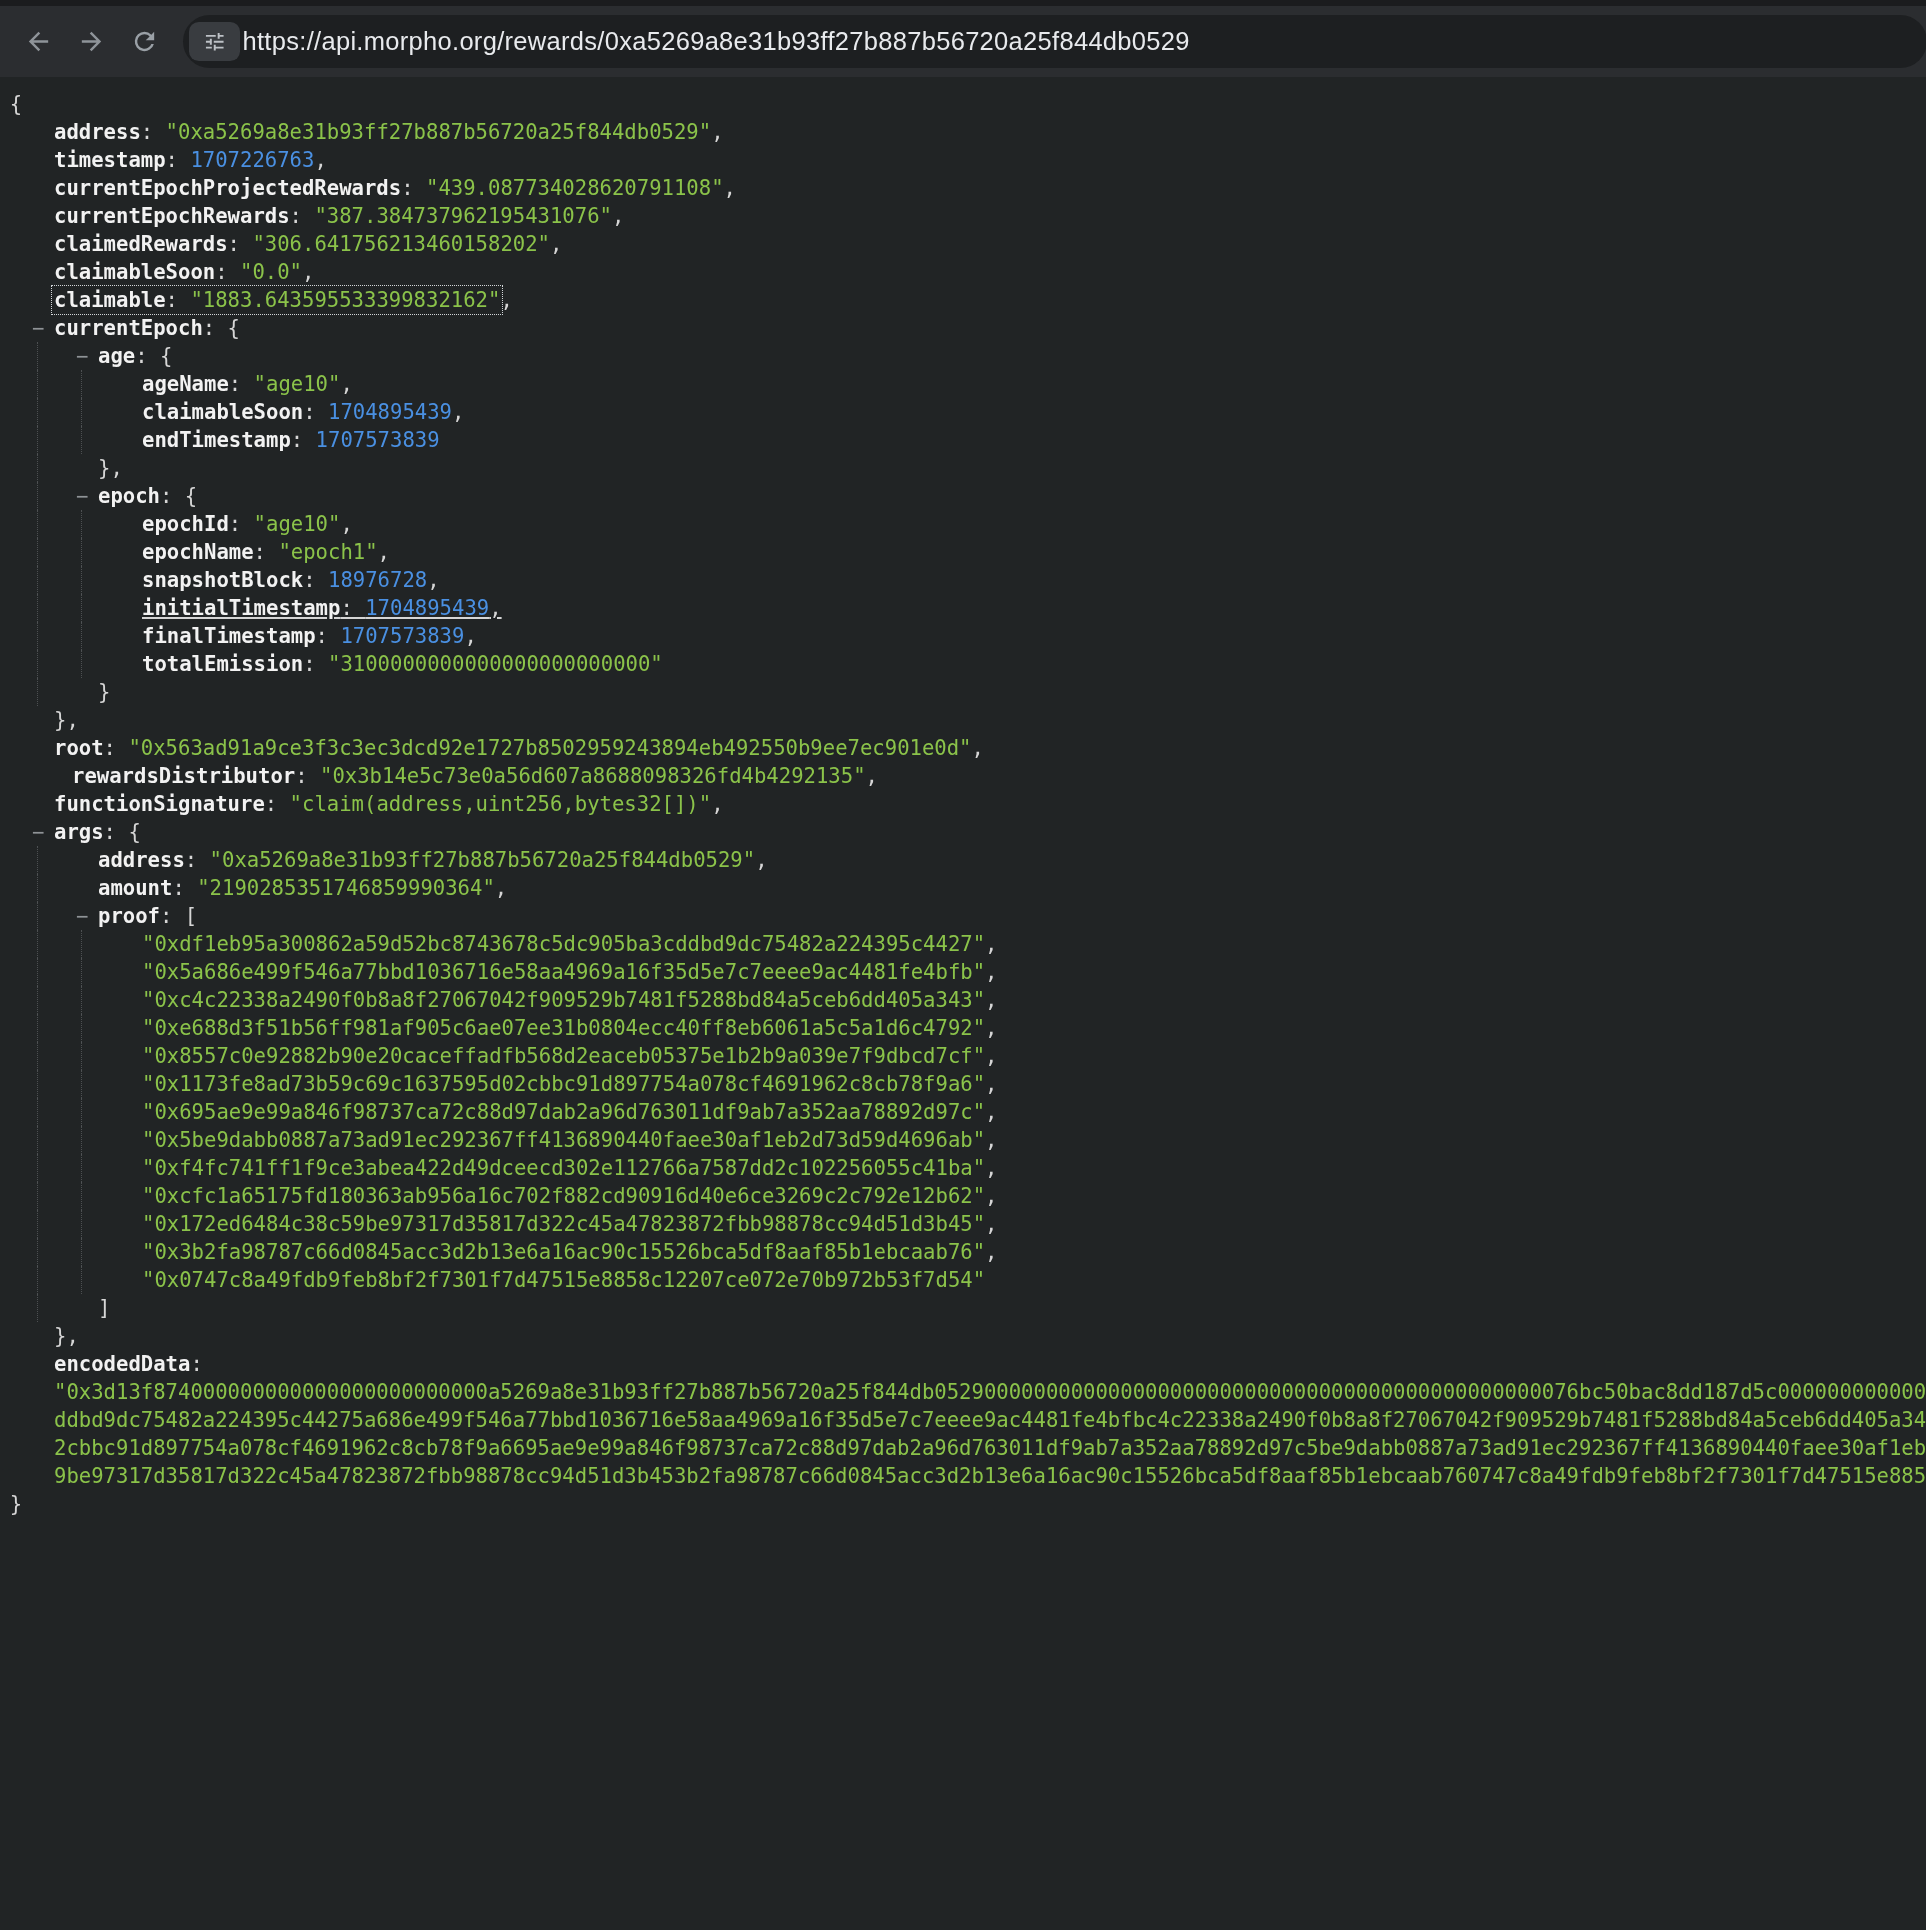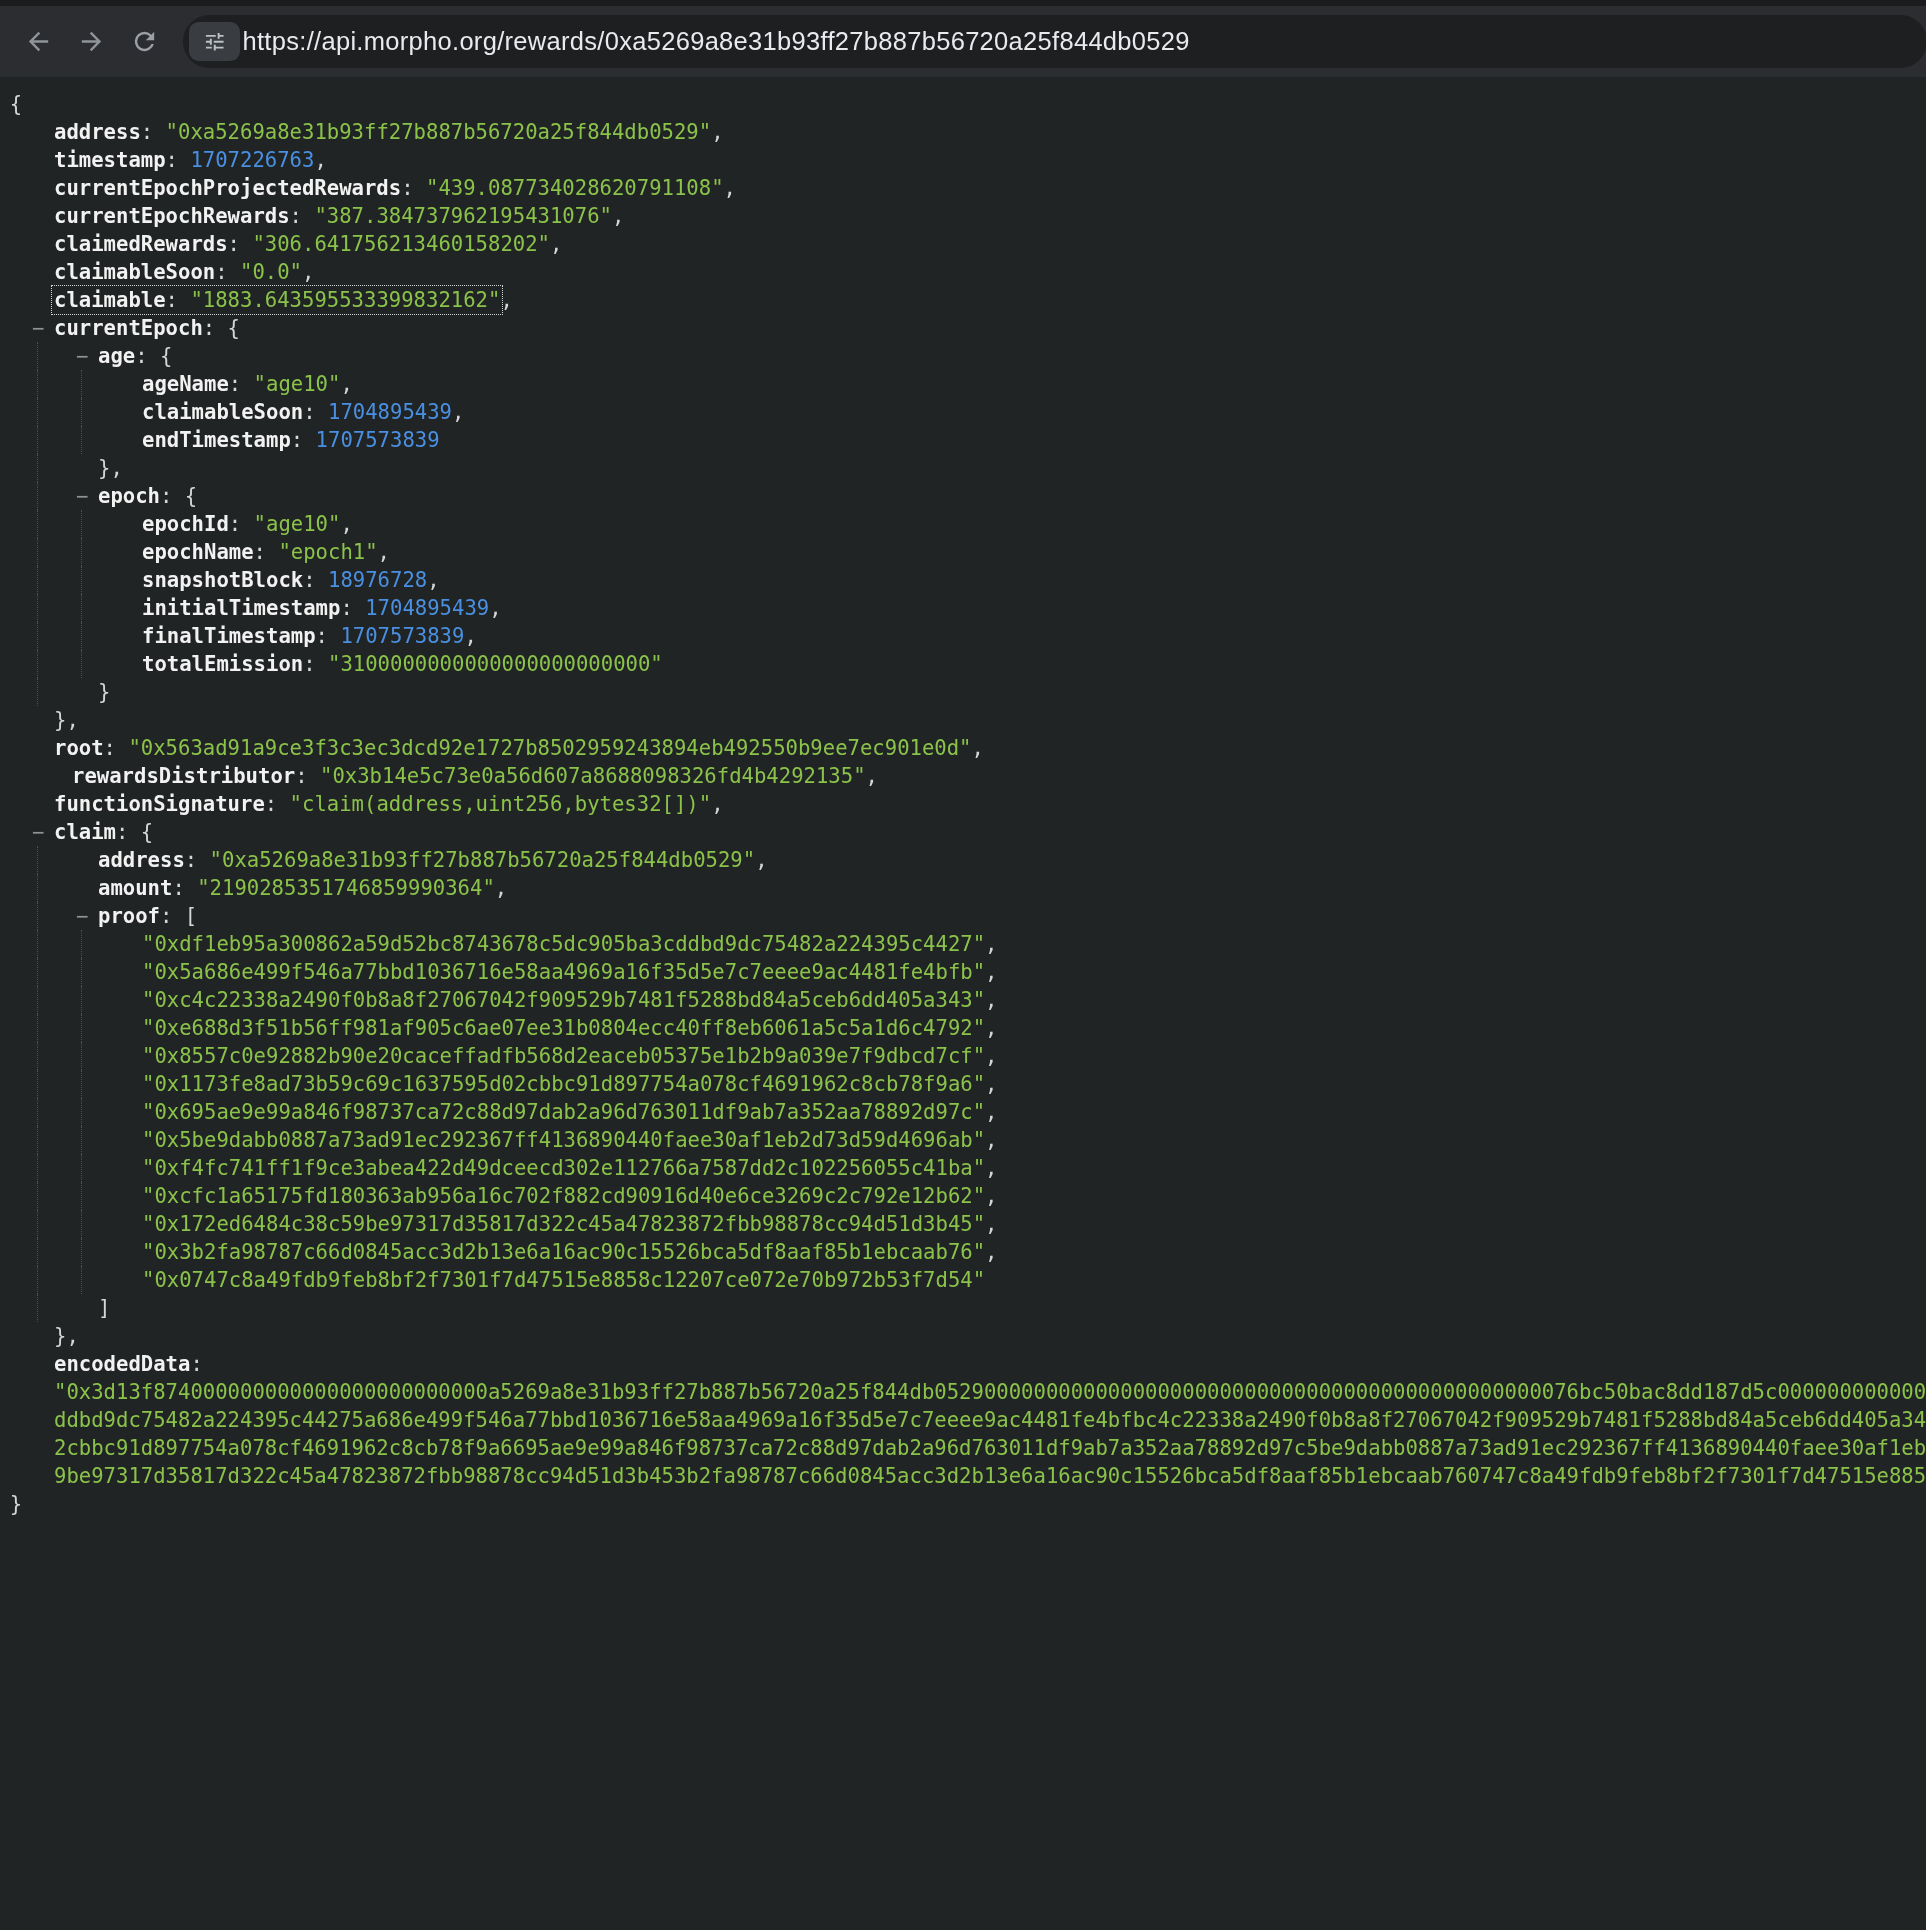--- a/index.html
+++ b/index.html
@@ -81,7 +81,7 @@
       <div class="line" style="padding-left: 142px;"><span class="guide" style="left: 37px;"></span><span class="guide" style="left: 81px;"></span><span class="tk-k">epochId</span><span class="tk-p">: </span><span class="tk-s">"age10"</span><span class="tk-p">,</span></div>
       <div class="line" style="padding-left: 142px;"><span class="guide" style="left: 37px;"></span><span class="guide" style="left: 81px;"></span><span class="tk-k">epochName</span><span class="tk-p">: </span><span class="tk-s">"epoch1"</span><span class="tk-p">,</span></div>
       <div class="line" style="padding-left: 142px;"><span class="guide" style="left: 37px;"></span><span class="guide" style="left: 81px;"></span><span class="tk-k">snapshotBlock</span><span class="tk-p">: </span><span class="tk-n">18976728</span><span class="tk-p">,</span></div>
-      <div class="line" style="padding-left: 142px;"><span class="guide" style="left: 37px;"></span><span class="guide" style="left: 81px;"></span><span class="tk-k">initialTimestamp</span><span class="tk-p">: </span><span class="tk-n">1704895439</span><span class="tk-p">,</span></div>
+      <div class="line" style="padding-left: 142px; text-decoration: underline;"><span class="guide" style="left: 37px;"></span><span class="guide" style="left: 81px;"></span><span class="tk-k">initialTimestamp</span><span class="tk-p">: </span><span class="tk-n">1704895439</span><span class="tk-p">,</span></div>
       <div class="line" style="padding-left: 142px;"><span class="guide" style="left: 37px;"></span><span class="guide" style="left: 81px;"></span><span class="tk-k">finalTimestamp</span><span class="tk-p">: </span><span class="tk-n">1707573839</span><span class="tk-p">,</span></div>
       <div class="line" style="padding-left: 142px;"><span class="guide" style="left: 37px;"></span><span class="guide" style="left: 81px;"></span><span class="tk-k">totalEmission</span><span class="tk-p">: </span><span class="tk-s">"3100000000000000000000000"</span></div>
       <div class="line" style="padding-left: 98px;"><span class="guide" style="left: 37px;"></span><span class="tk-p">}</span></div>

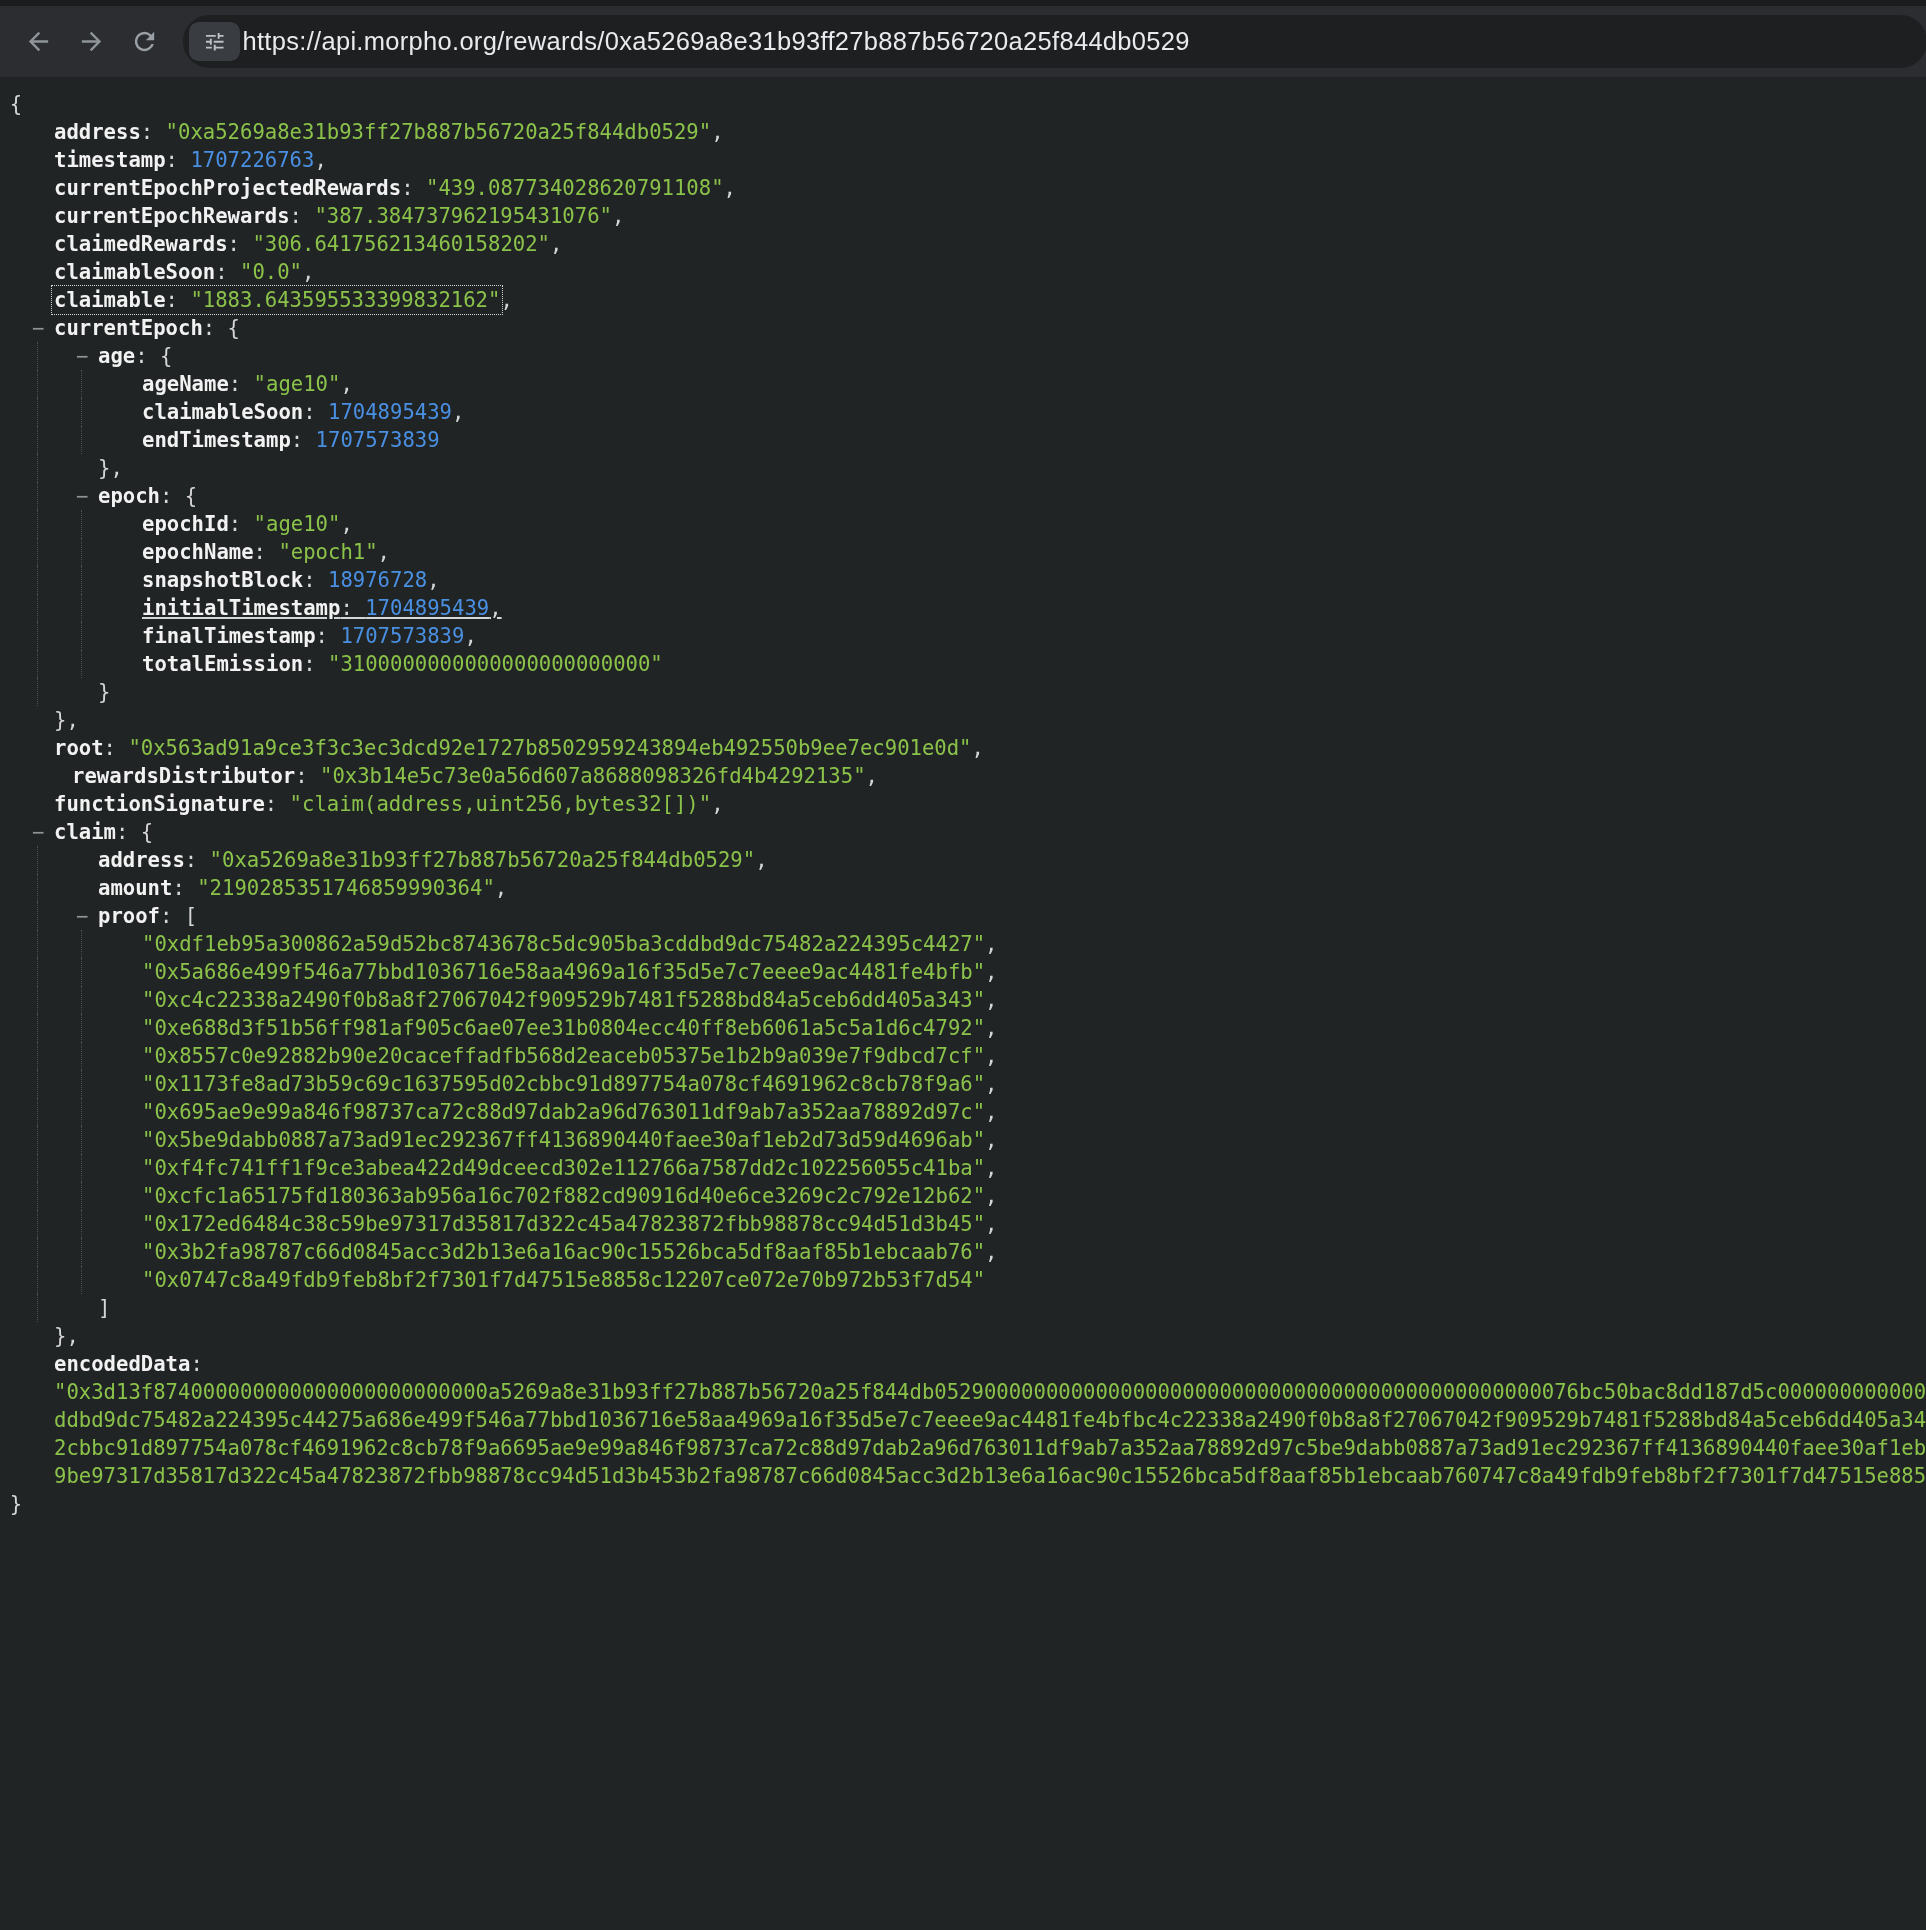--- a/index.html
+++ b/index.html
@@ -89,7 +89,7 @@
       <div class="line" style="padding-left: 54px;"><span class="tk-k">root</span><span class="tk-p">: </span><span class="tk-s">"0x563ad91a9ce3f3c3ec3dcd92e1727b8502959243894eb492550b9ee7ec901e0d"</span><span class="tk-p">,</span></div>
       <div class="line" style="padding-left: 72px;"><span class="tk-k">rewardsDistributor</span><span class="tk-p">: </span><span class="tk-s">"0x3b14e5c73e0a56d607a8688098326fd4b4292135"</span><span class="tk-p">,</span></div>
       <div class="line" style="padding-left: 54px;"><span class="tk-k">functionSignature</span><span class="tk-p">: </span><span class="tk-s">"claim(address,uint256,bytes32[])"</span><span class="tk-p">,</span></div>
-      <div class="line" style="padding-left: 54px;"><span class="marker" style="left: 32px;">−</span><span class="tk-k">claim</span><span class="tk-p">: {</span></div>
+      <div class="line" style="padding-left: 54px;"><span class="marker" style="left: 32px;">−</span><span class="tk-k">args</span><span class="tk-p">: {</span></div>
       <div class="line" style="padding-left: 98px;"><span class="guide" style="left: 37px;"></span><span class="tk-k">address</span><span class="tk-p">: </span><span class="tk-s">"0xa5269a8e31b93ff27b887b56720a25f844db0529"</span><span class="tk-p">,</span></div>
       <div class="line" style="padding-left: 98px;"><span class="guide" style="left: 37px;"></span><span class="tk-k">amount</span><span class="tk-p">: </span><span class="tk-s">"2190285351746859990364"</span><span class="tk-p">,</span></div>
       <div class="line" style="padding-left: 98px;"><span class="guide" style="left: 37px;"></span><span class="marker" style="left: 76px;">−</span><span class="tk-k">proof</span><span class="tk-p">: [</span></div>

